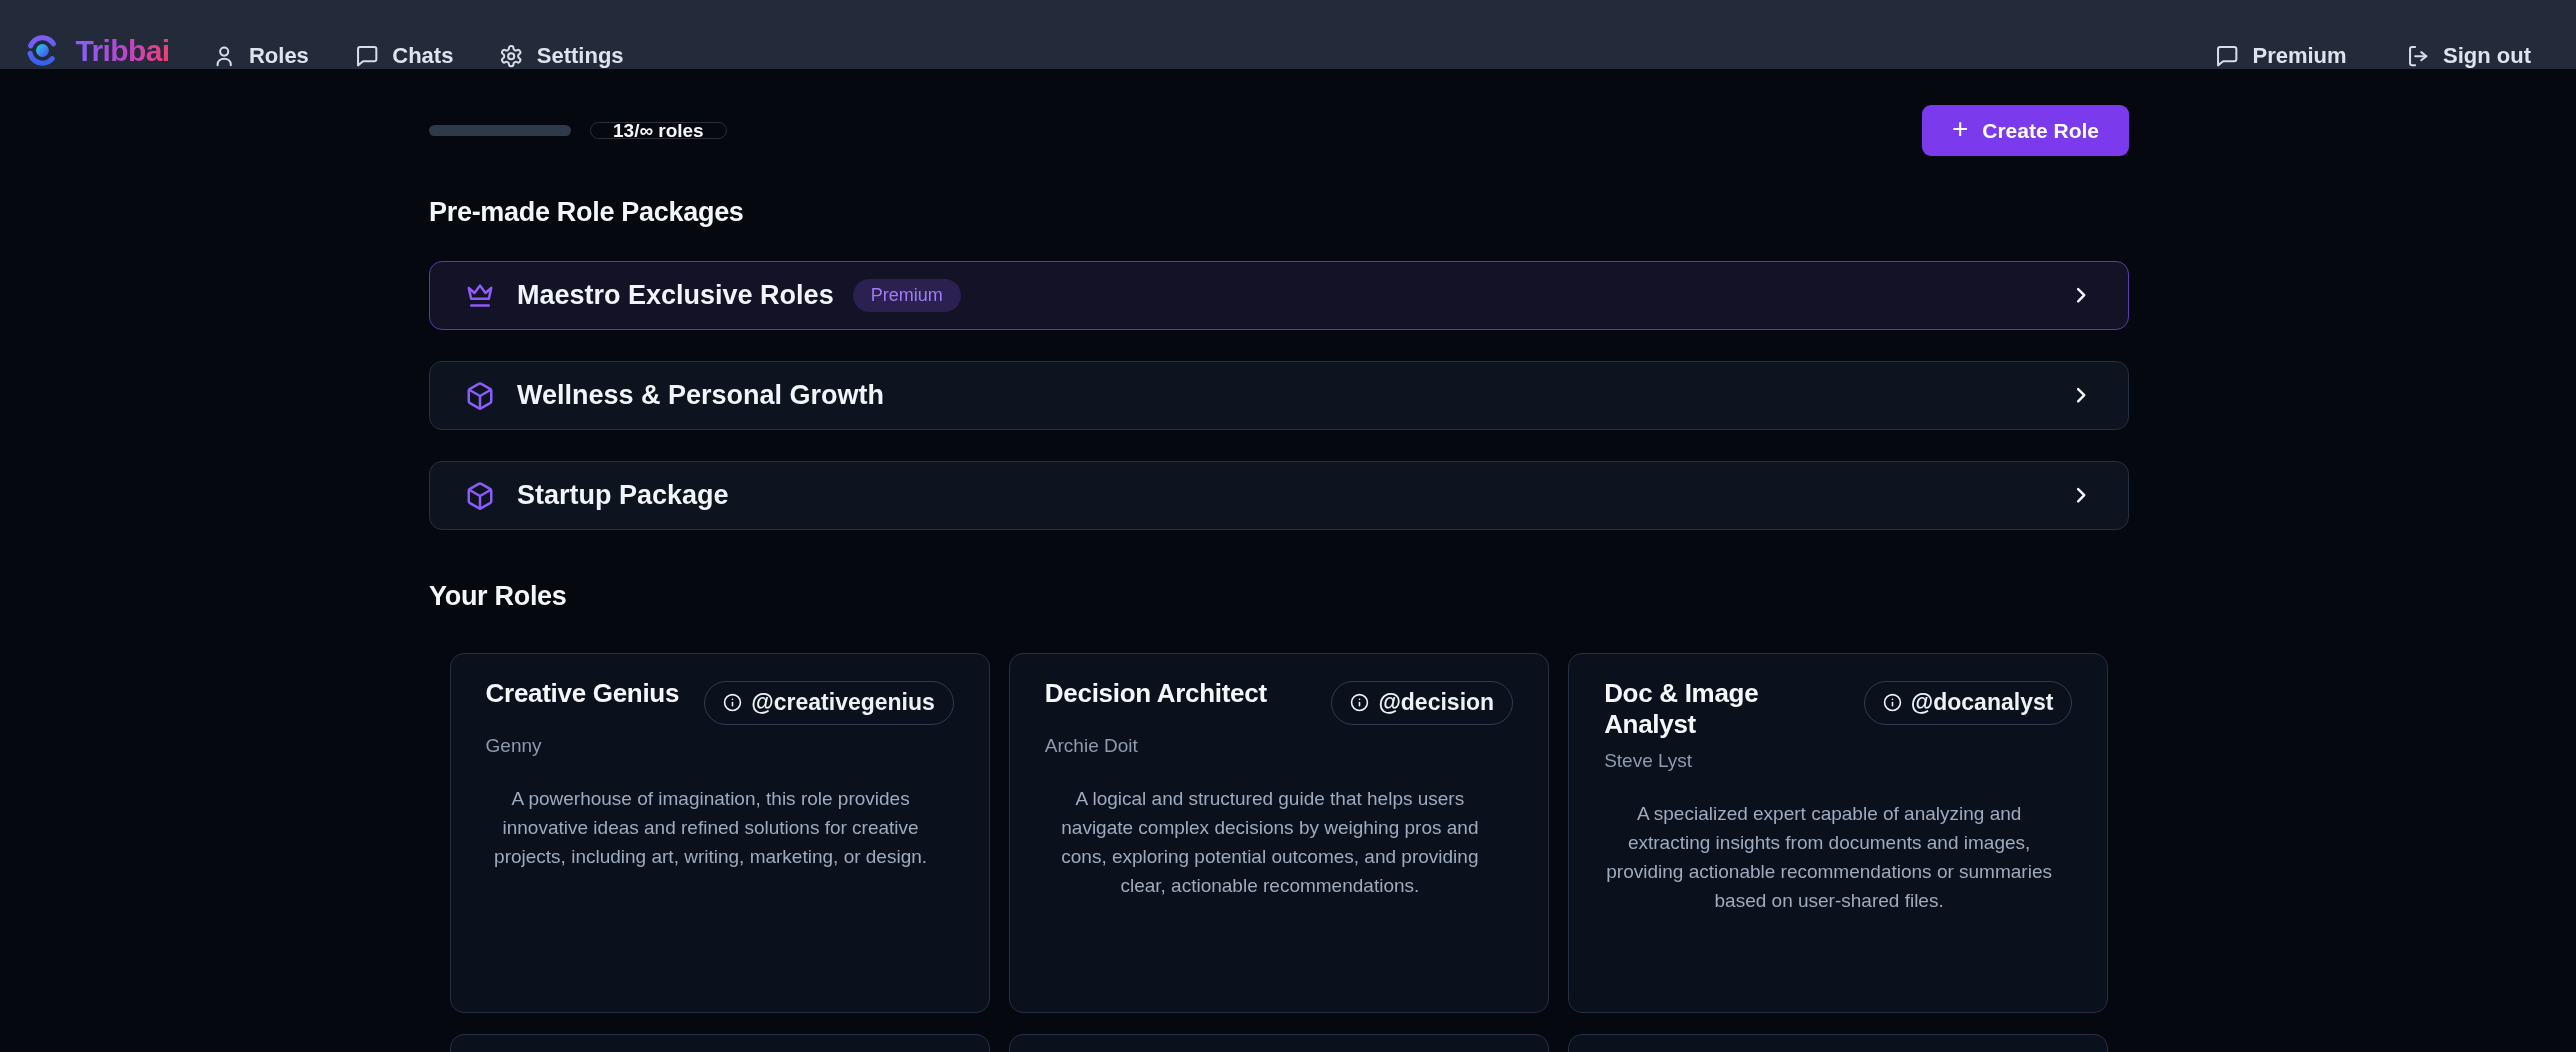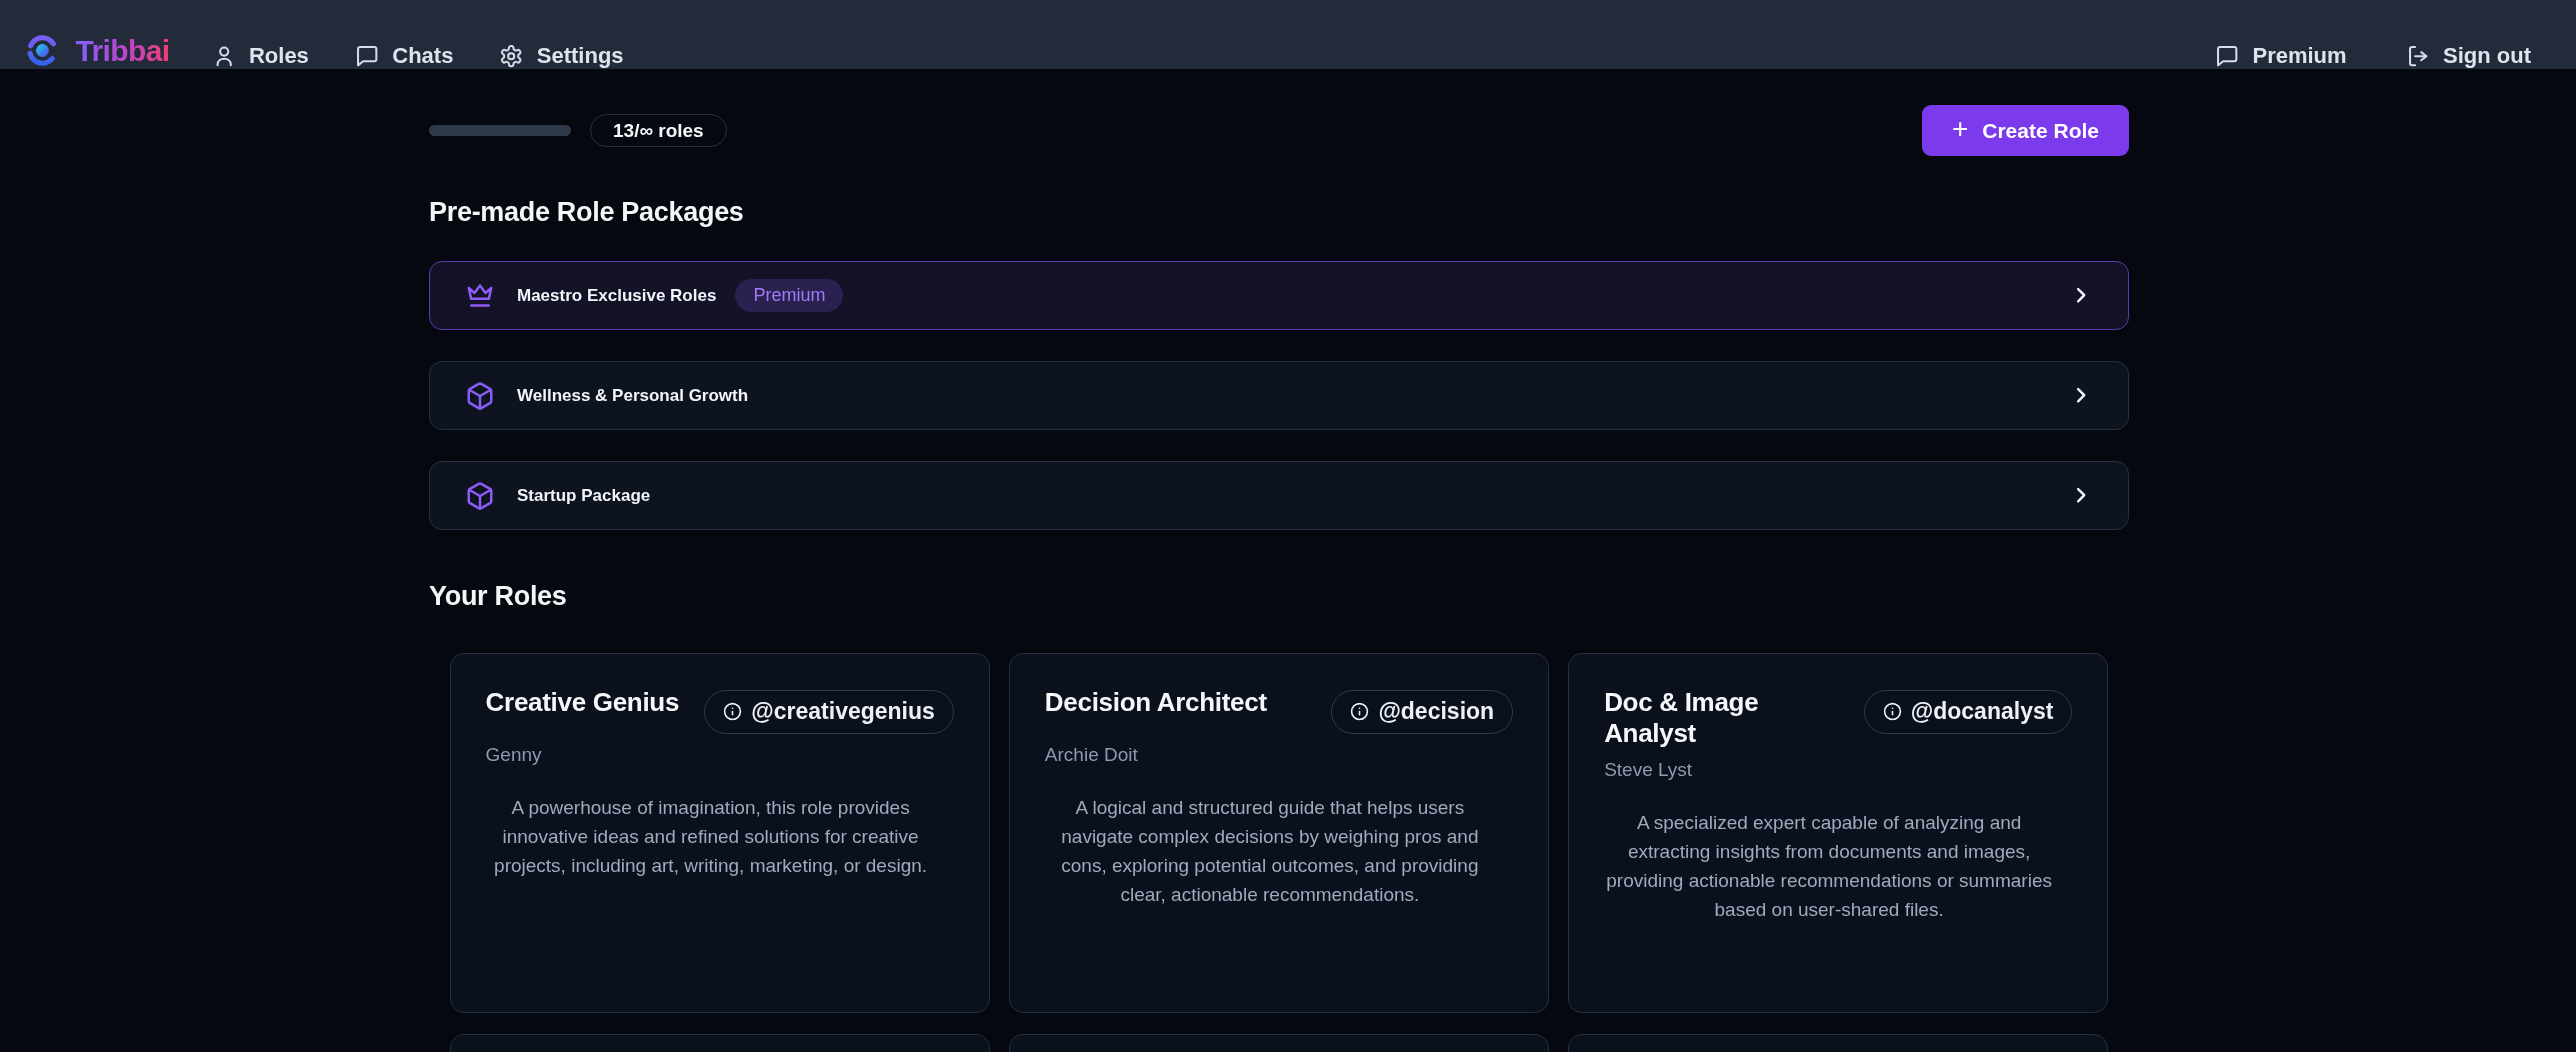--- a/index.html
+++ b/index.html
@@ -41,7 +41,7 @@
     width:142px; height:10.3px; border-radius:6.4px; background:#2e3a4a;
   }
   .roles-badge {
-    margin-left:19px; height:33px; padding:0 22px;
+    margin-left:19px; height:17px; padding:0 22px;
     border:1.3px solid #27303f; border-radius:642px;
     display:flex; align-items:center;
     font-size:19px; font-weight:700; color:#f4f7fb; white-space:nowrap;

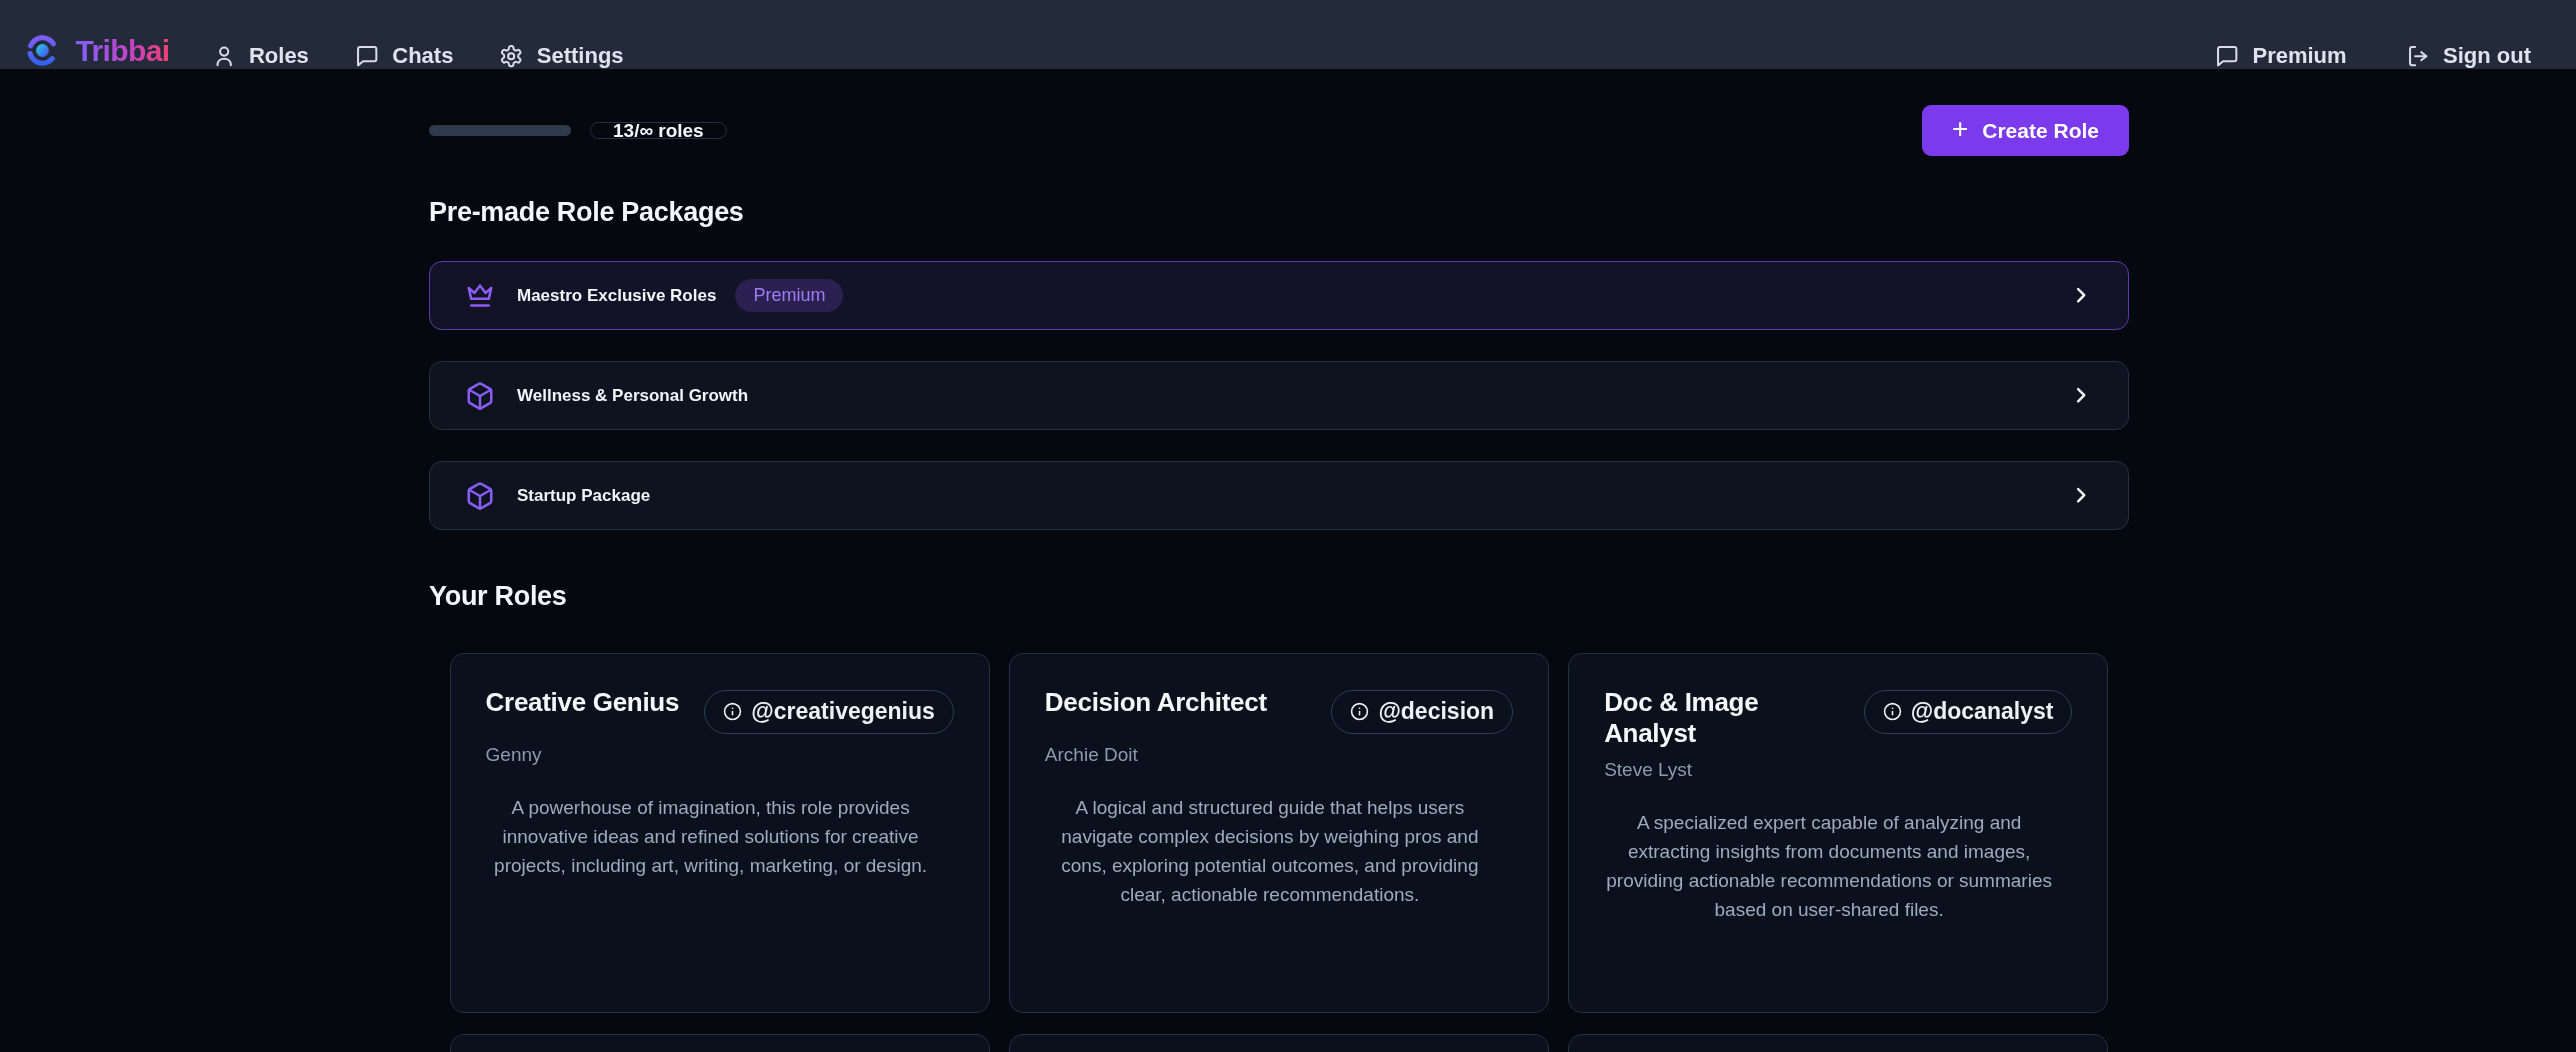--- a/index.html
+++ b/index.html
@@ -67,7 +67,7 @@
     cursor:pointer;
   }
   .package-row.premium { background:#131227; border-color:#5b3aad; }
-  .package-title { font-size:17px; font-weight:600; color:#f1f4f9; margin-left:22px; }
+  .package-title { font-size:27px; font-weight:600; color:#f1f4f9; margin-left:22px; }
   .premium-pill {
     margin-left:19px; padding:6.4px 18px; border-radius:642px;
     background:#2a2150; color:#a07bf7; font-size:18px; font-weight:500;

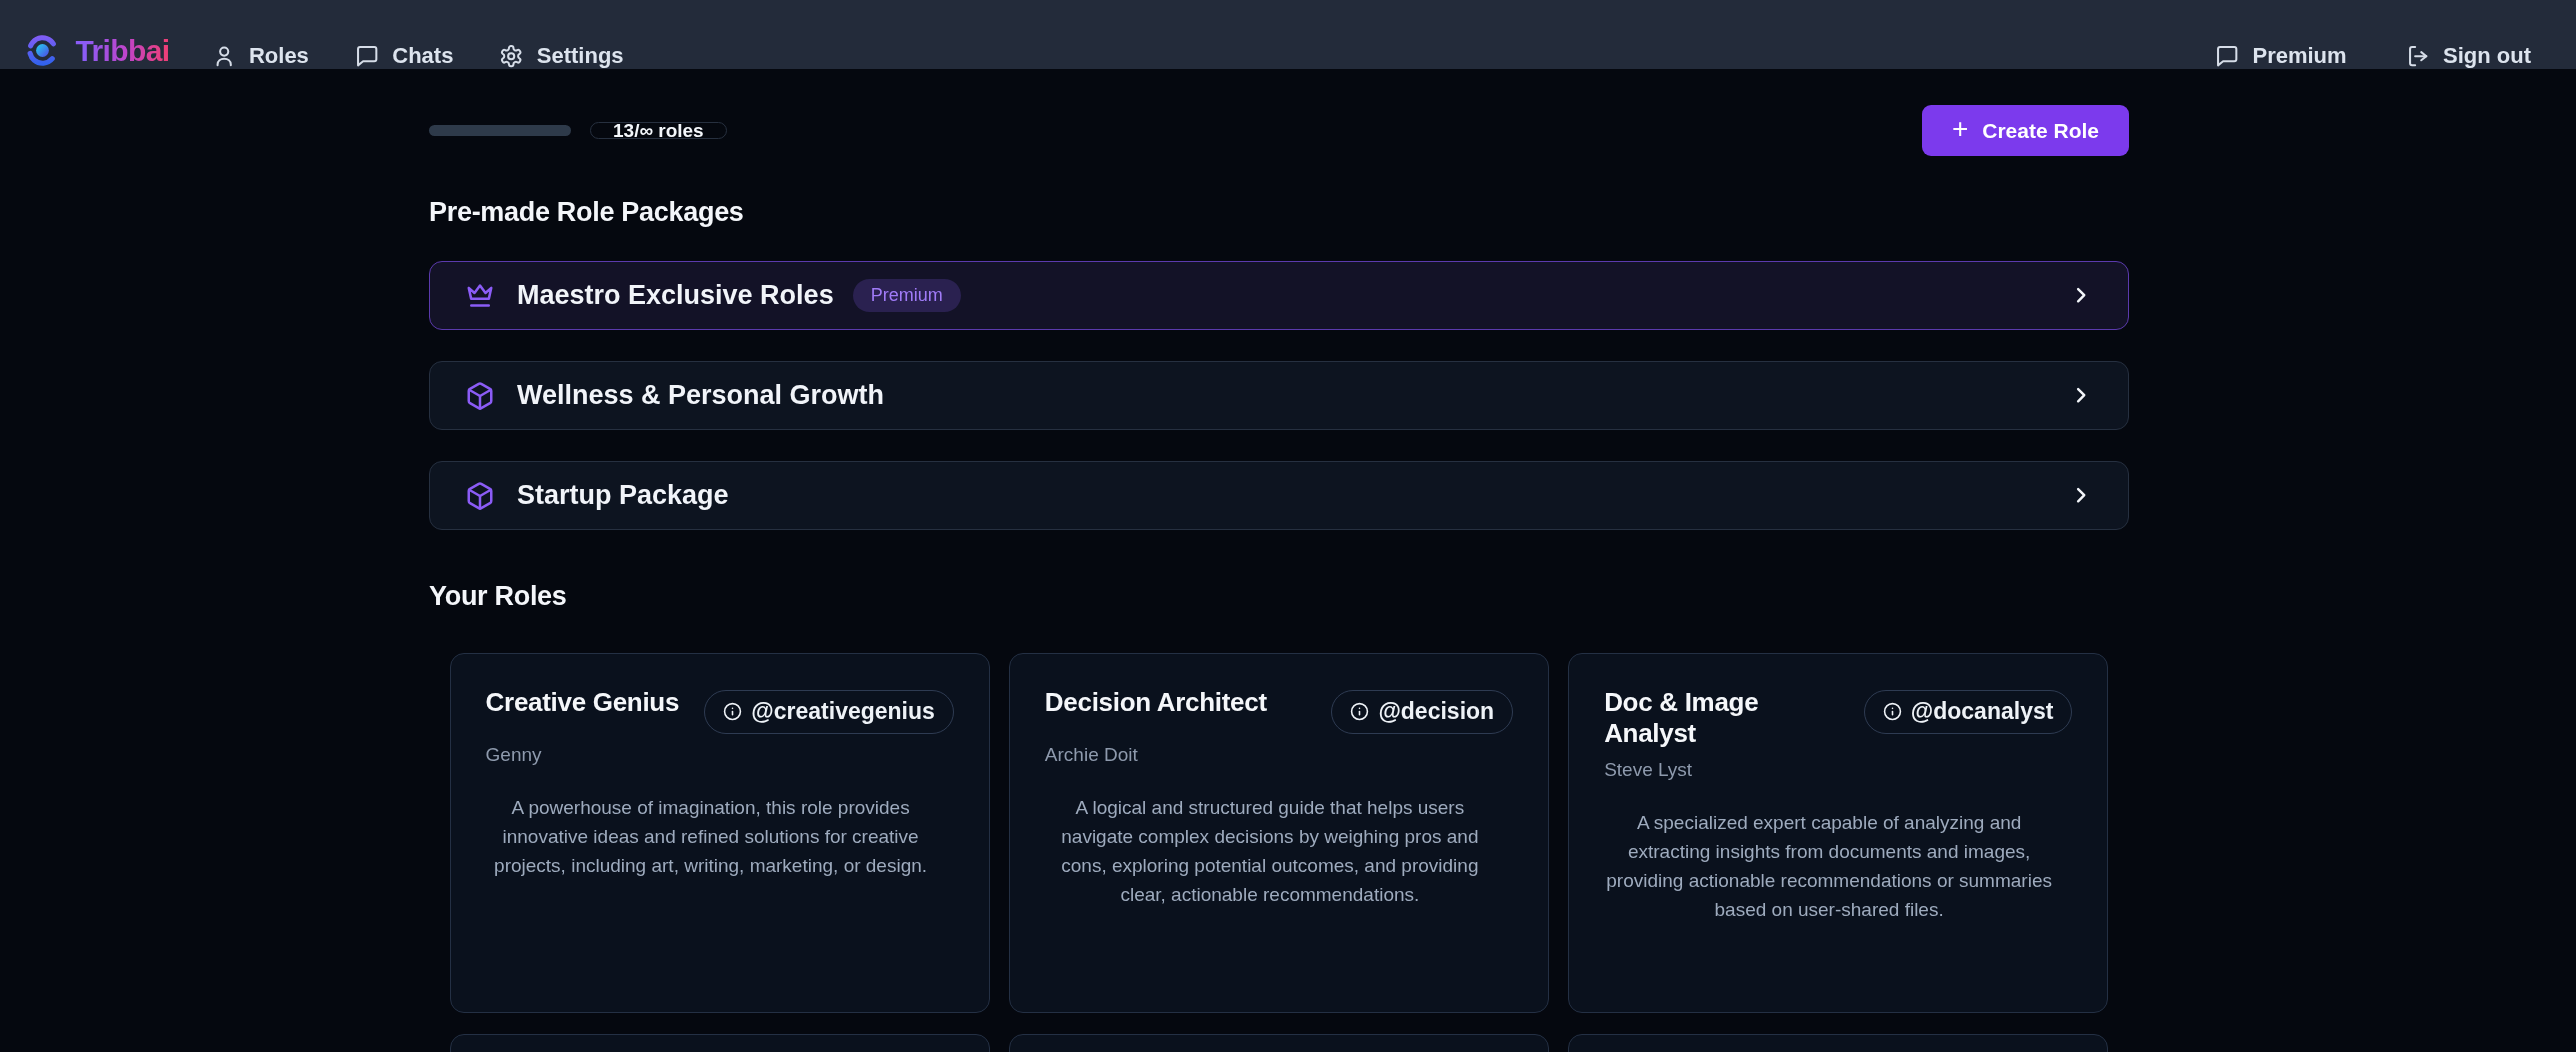--- a/index.html
+++ b/index.html
@@ -80,7 +80,7 @@
   .card {
     flex:1; height:360px;
     background:#0a111d; border:1.3px solid #243044; border-radius:14px;
-    padding:33px 35px; cursor:pointer;
+    padding:24px 35px; cursor:pointer;
   }
   .card-head { display:flex; justify-content:space-between; align-items:flex-start; gap:15.4px; }
   .card-title { font-size:26px; font-weight:700; color:#f5f7fa; letter-spacing:-0.3px; }

